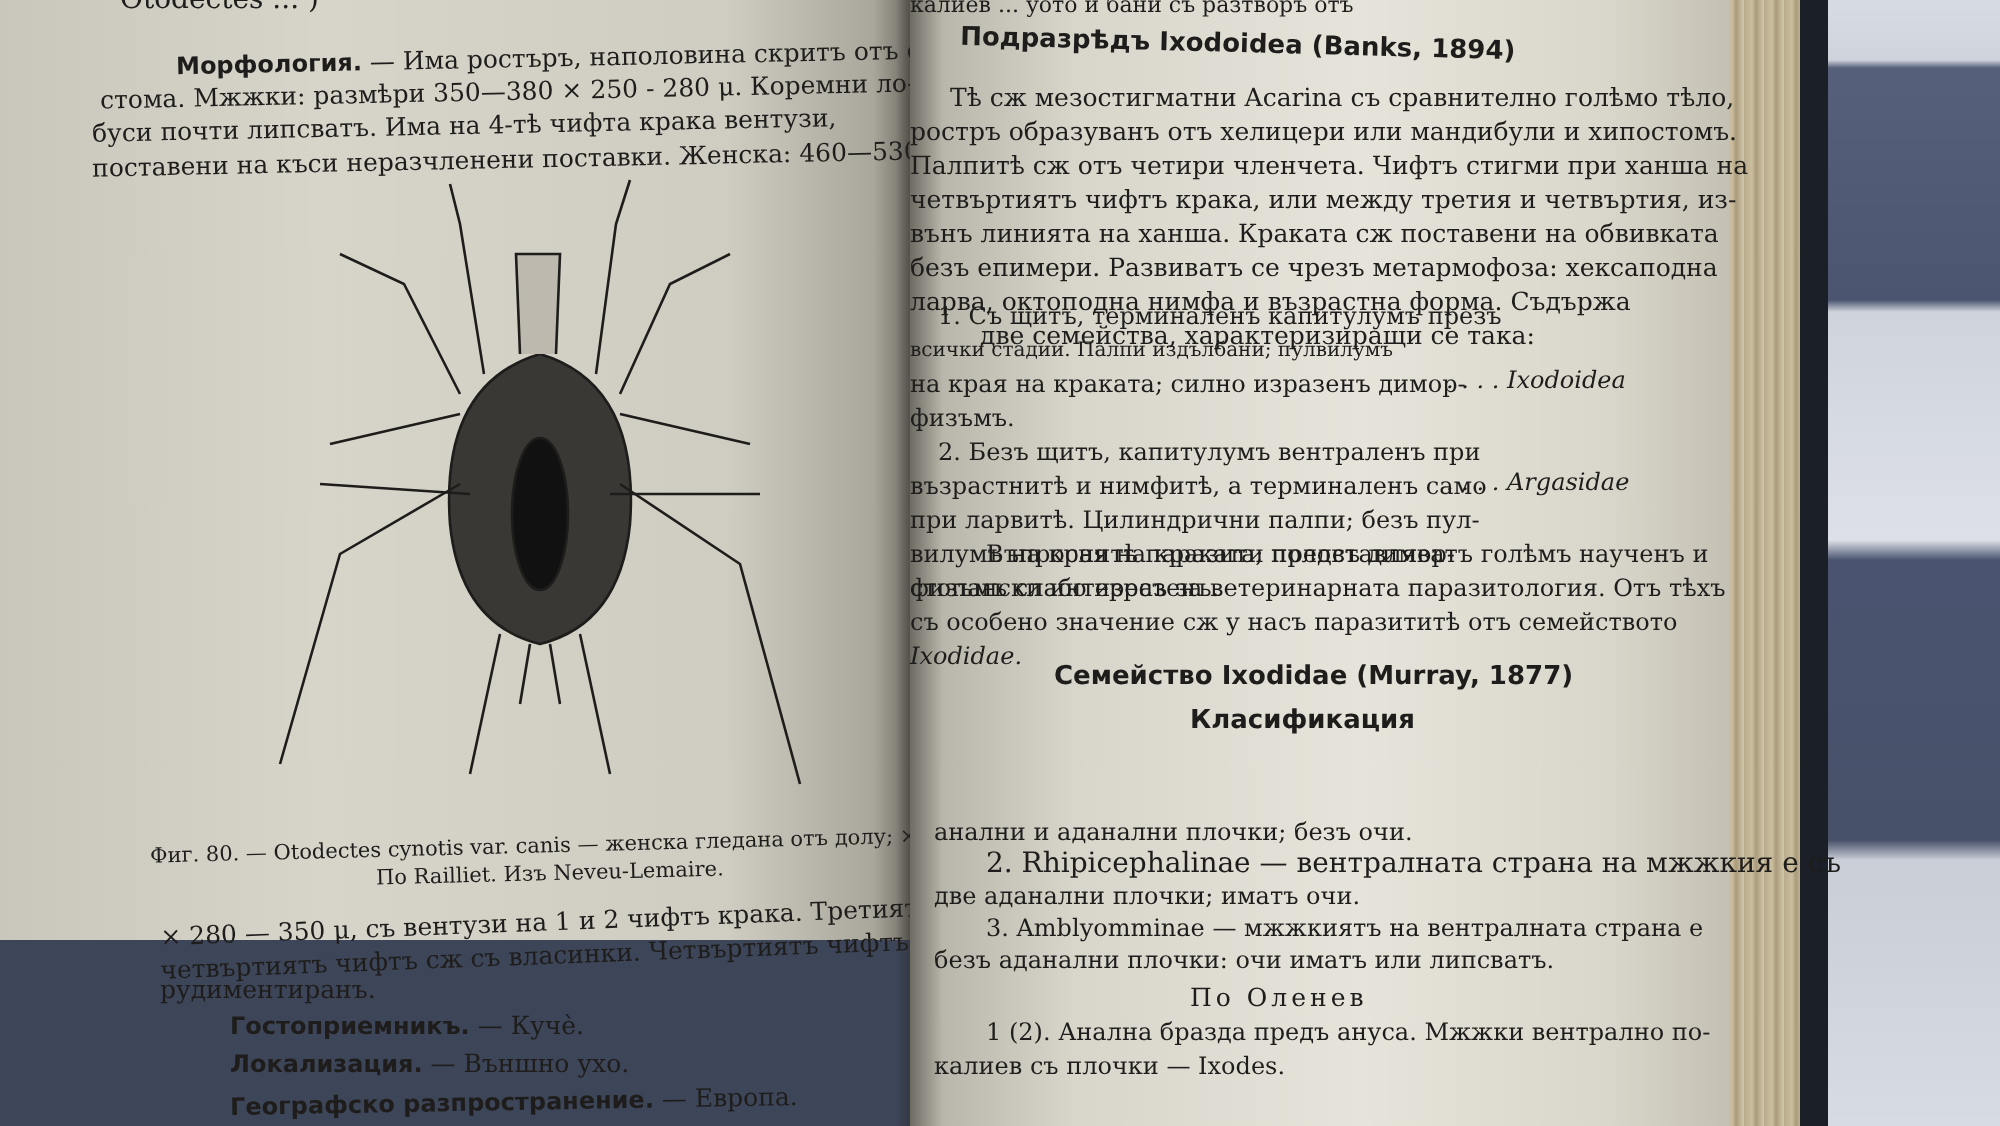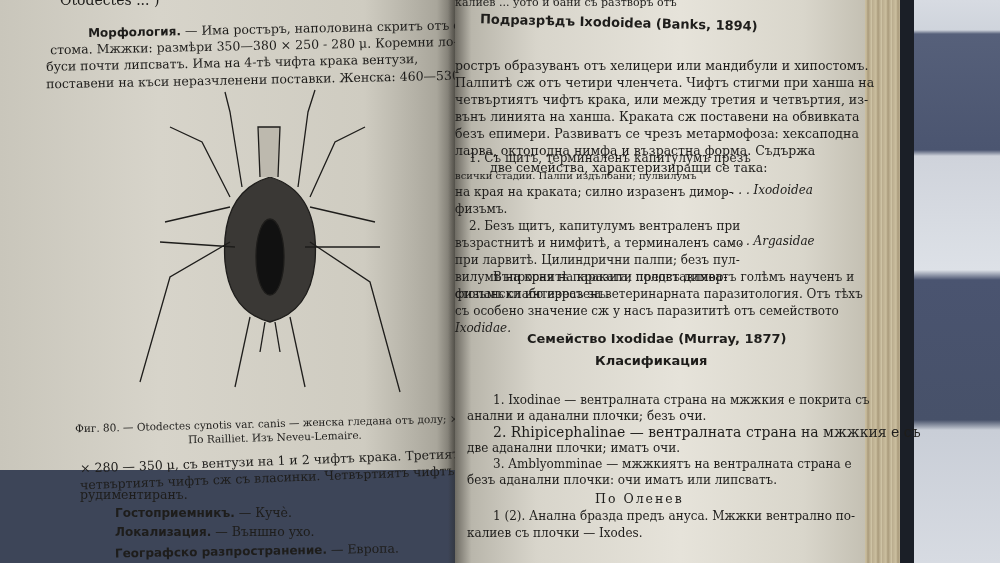--- a/index.html
+++ b/index.html
@@ -85,6 +85,7 @@
   <div class="txt" style="left:0px;top:-6px;font-size:11px;">калиев ... уото и бани съ разтворъ отъ</div>
   <div class="txt h" style="left:25px;top:14px;transform:rotate(1.5deg);">Подразрѣдъ Ixodoidea (Banks, 1894)</div>
 
+  <div class="txt" style="left:20px;top:40px;">Тѣ сж мезостигматни Acarina съ сравнително голѣмо тѣло,</div>
   <div class="txt" style="left:0px;top:57px;">ростръ образуванъ отъ хелицери или мандибули и хипостомъ.</div>
   <div class="txt" style="left:0px;top:74px;">Палпитѣ сж отъ четири членчета. Чифтъ стигми при ханша на</div>
   <div class="txt" style="left:0px;top:91px;">четвъртиятъ чифтъ крака, или между третия и четвъртия, из-</div>

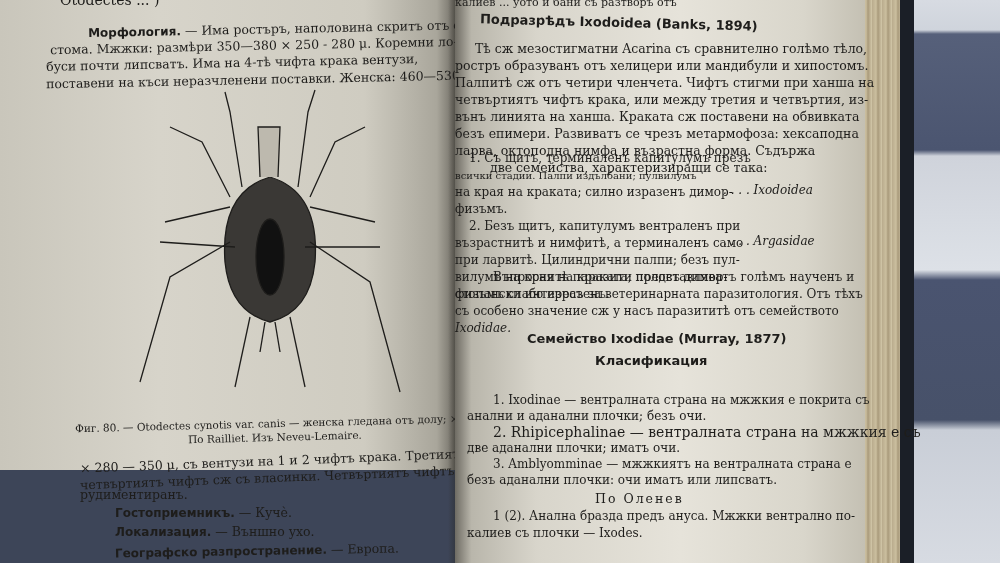--- a/index.html
+++ b/index.html
@@ -118,7 +118,6 @@
   <div class="txt h" style="left:72px;top:330px;">Семейство Ixodidae (Murray, 1877)</div>
   <div class="txt h" style="left:140px;top:352px;">Класификация</div>
 
-  <div class="txt" style="left:38px;top:392px;font-size:12px;">1. Ixodinae — вентралната страна на мжжкия е покрита съ</div>
   <div class="txt" style="left:12px;top:408px;font-size:12px;">анални и аданални плочки; безъ очи.</div>
   <div class="txt" style="left:38px;top:424px;font-size:14px;">2. Rhipicephalinae — вентралната страна на мжжкия е съ</div>
   <div class="txt" style="left:12px;top:440px;font-size:12px;">две аданални плочки; иматъ очи.</div>

